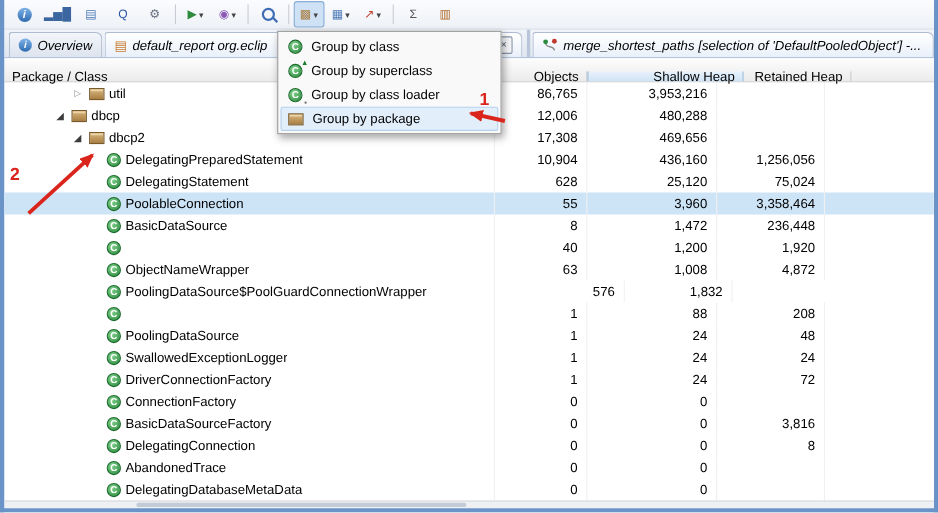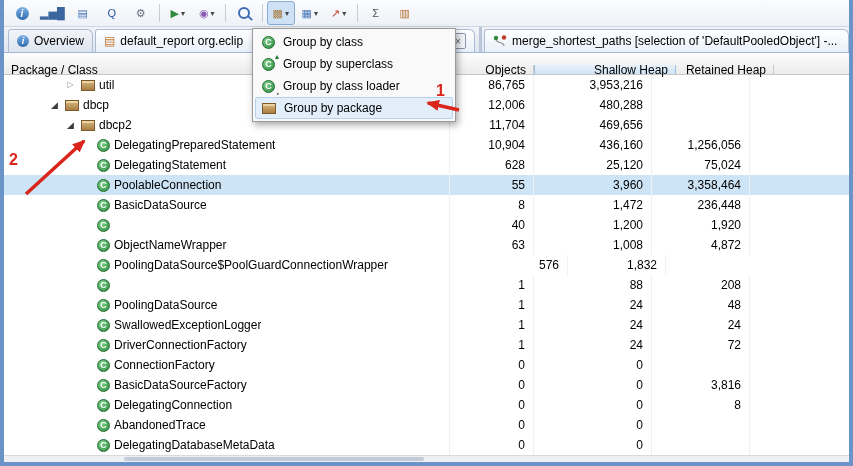--- a/index.html
+++ b/index.html
@@ -31,7 +31,7 @@
        background:linear-gradient(#f2f5fa,#dde4ee);margin-left:2px;
        overflow:hidden;white-space:nowrap;box-sizing:border-box;}
   .tab.active{background:linear-gradient(#ffffff,#e9f0fa);}
-  .tab .tab-lab{overflow:hidden;text-overflow:clip;}
+  .tab .tab-lab{overflow:hidden;text-overflow:clip;font-style:italic;}
   .tab.t2{width:380px;}
   .tab.t3{flex:1;min-width:0;}
   .close{width:14px;height:14px;border:1px solid #8a97ab;border-radius:2px;display:flex;

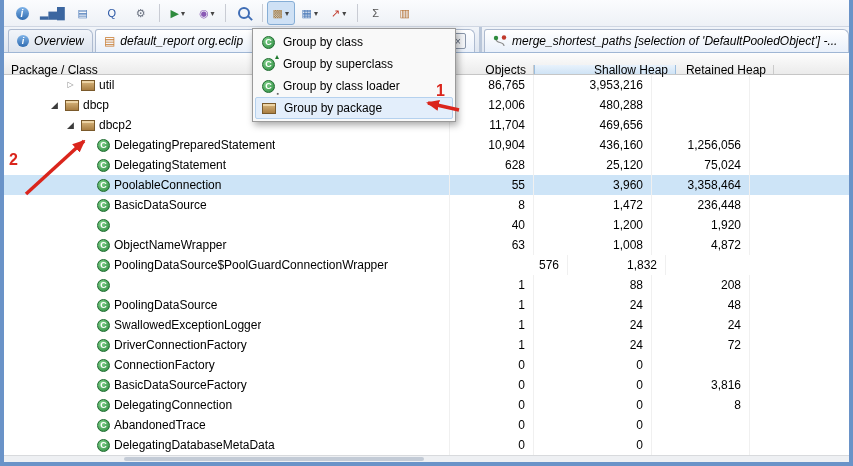--- a/index.html
+++ b/index.html
@@ -206,7 +206,7 @@
           <span class="pkg-ic"></span>
           <span class="rlab">dbcp2</span>
         </div>
-        <div class="cell num n-obj">11,704</div>
+        <div class="cell num n-obj">17,308</div>
         <div class="cell num n-sha">469,656</div>
         <div class="cell num n-ret"></div>
         <div class="cell rfiller"></div>

